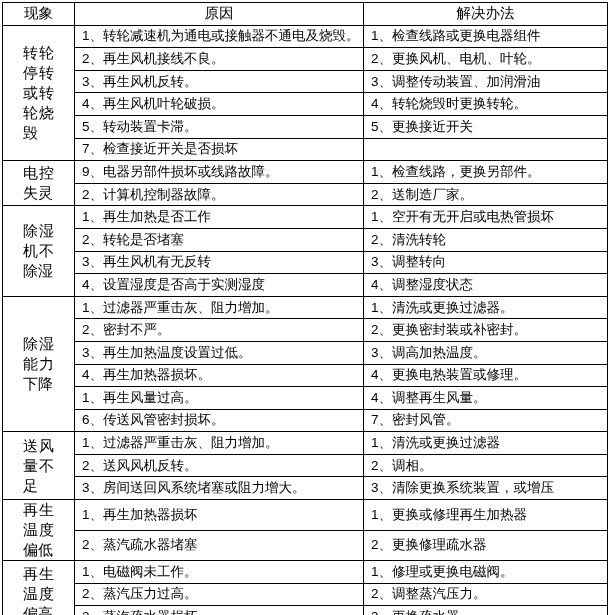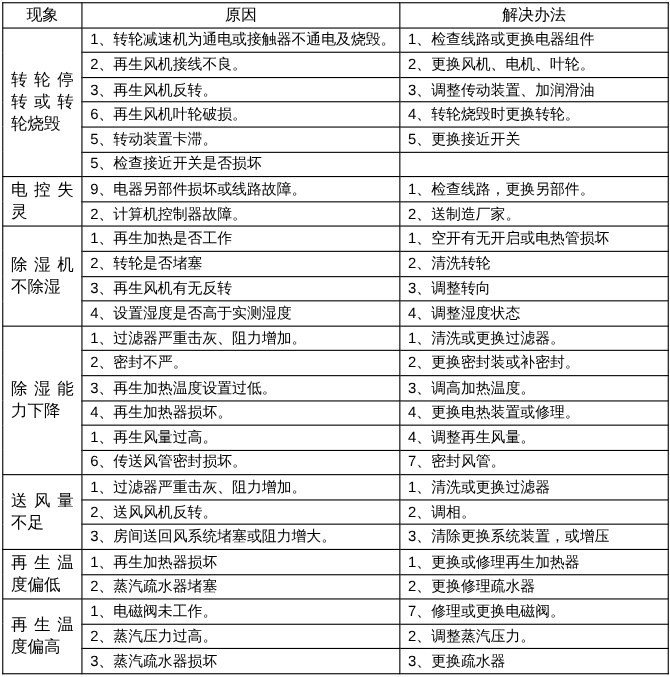--- a/index.html
+++ b/index.html
@@ -45,7 +45,7 @@
     text-align: justify;
     white-space: normal;
     overflow: visible;
-    padding: 0 7px;
+    padding: 0 20px;
     line-height: 20px;
     word-break: break-all;
     margin-left: 16px;

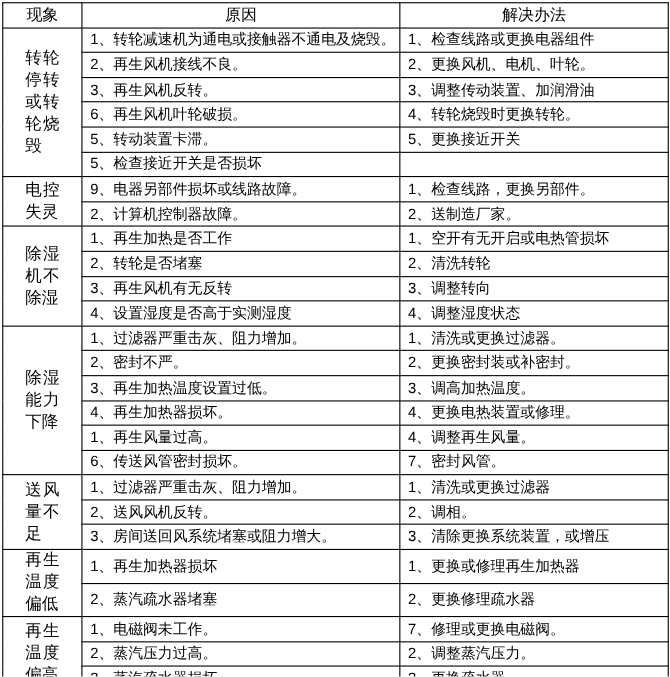--- a/index.html
+++ b/index.html
@@ -81,7 +81,7 @@
           <td>3、调整传动装置、加润滑油</td>
         </tr>
         <tr>
-          <td>6、再生风机叶轮破损。</td>
+          <td>4、再生风机叶轮破损。</td>
           <td>4、转轮烧毁时更换转轮。</td>
         </tr>
         <tr>

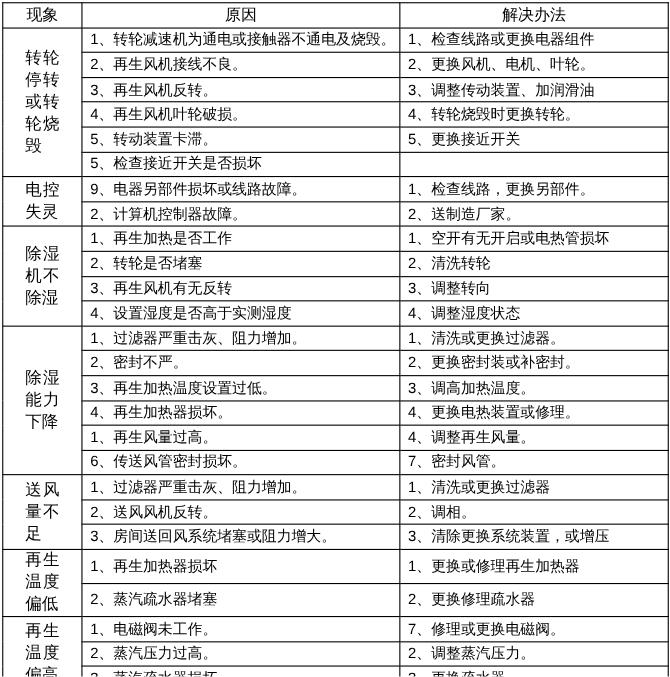--- a/index.html
+++ b/index.html
@@ -89,7 +89,7 @@
           <td>5、更换接近开关</td>
         </tr>
         <tr>
-          <td>5、检查接近开关是否损坏</td>
+          <td>7、检查接近开关是否损坏</td>
           <td></td>
         </tr>
         <tr>

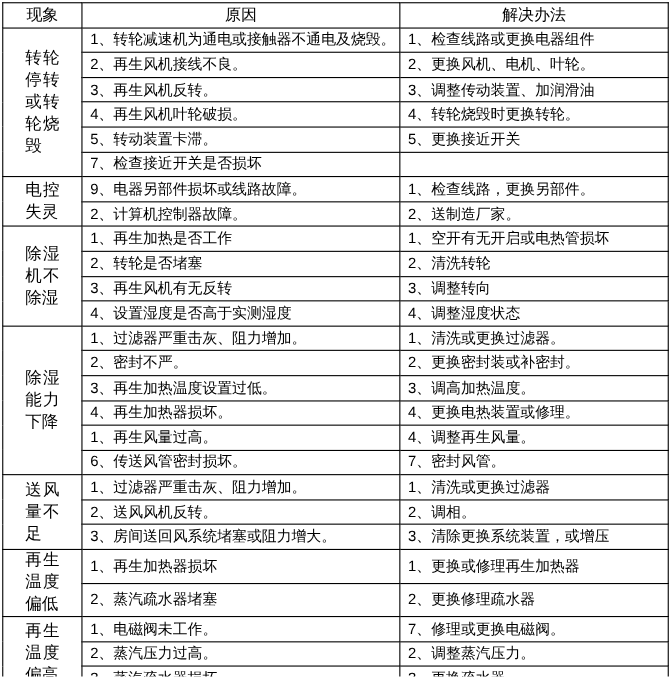--- a/index.html
+++ b/index.html
@@ -168,7 +168,7 @@
         <tr>
           <td class="phen" rowspan="3">再生温度偏高</td>
           <td>1、电磁阀未工作。</td>
-          <td>7、修理或更换电磁阀。</td>
+          <td>1、修理或更换电磁阀。</td>
         </tr>
         <tr>
           <td>2、蒸汽压力过高。</td>

